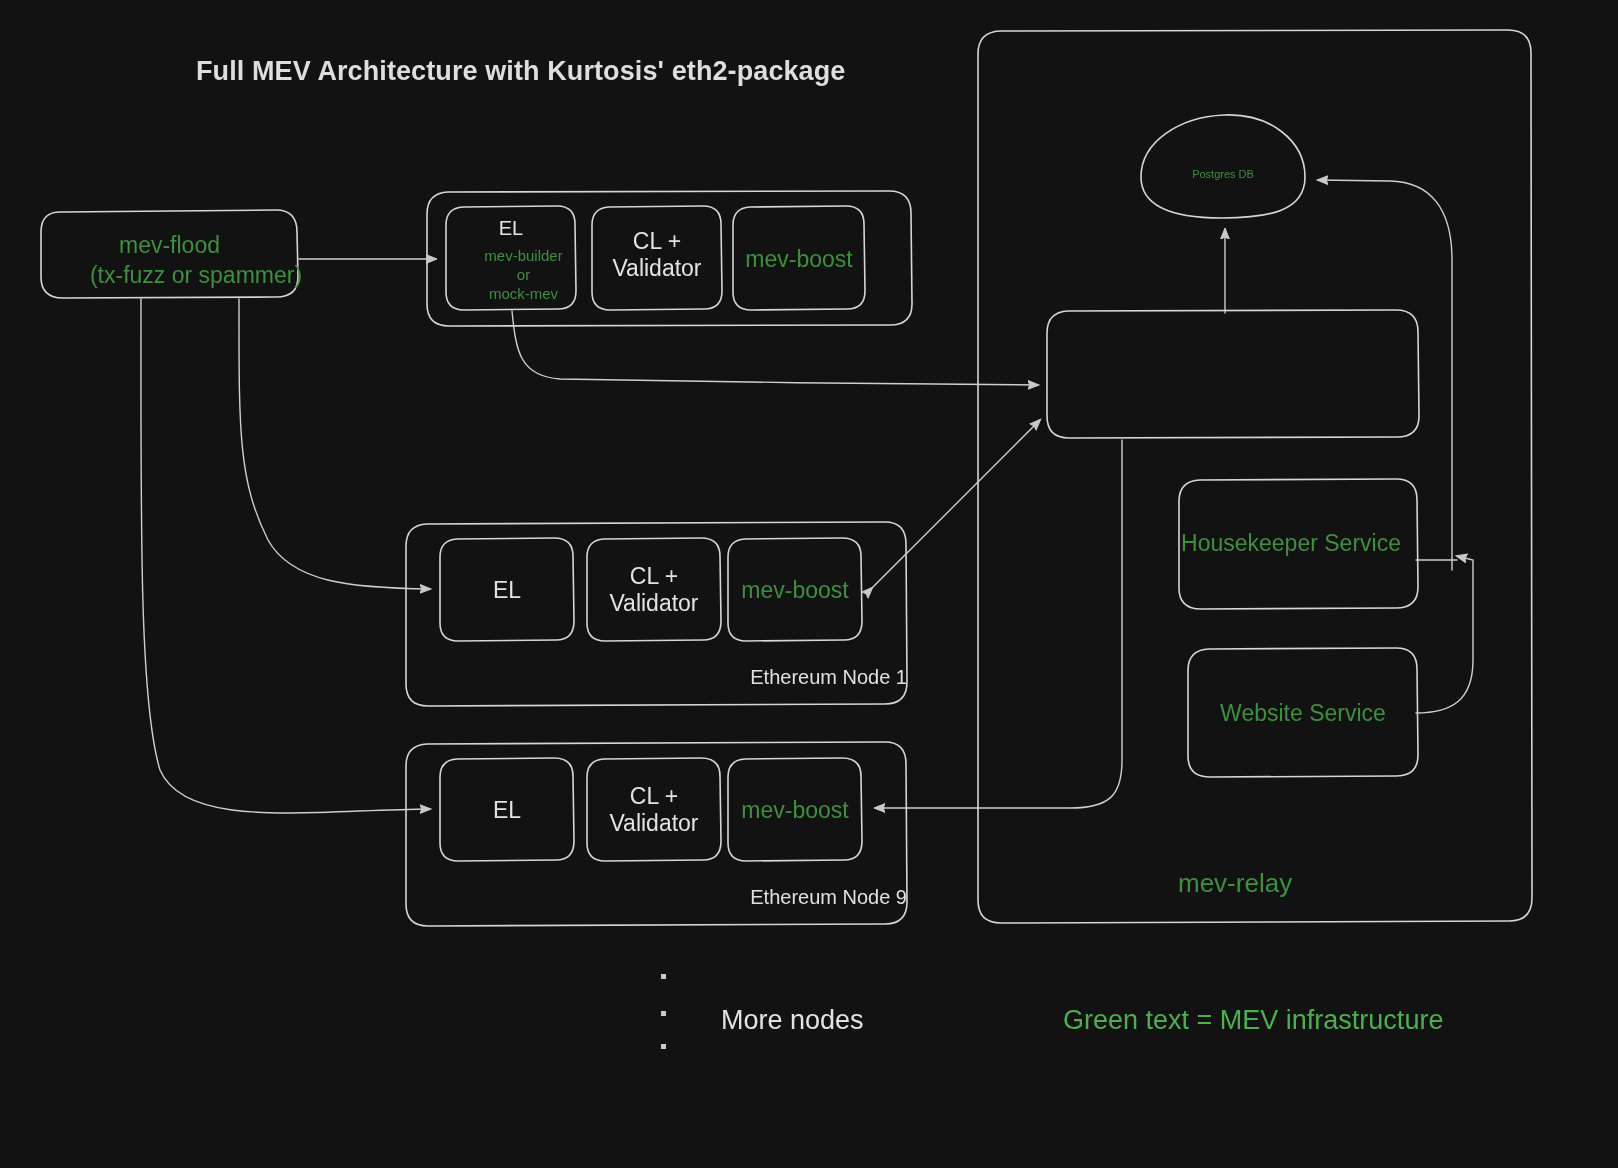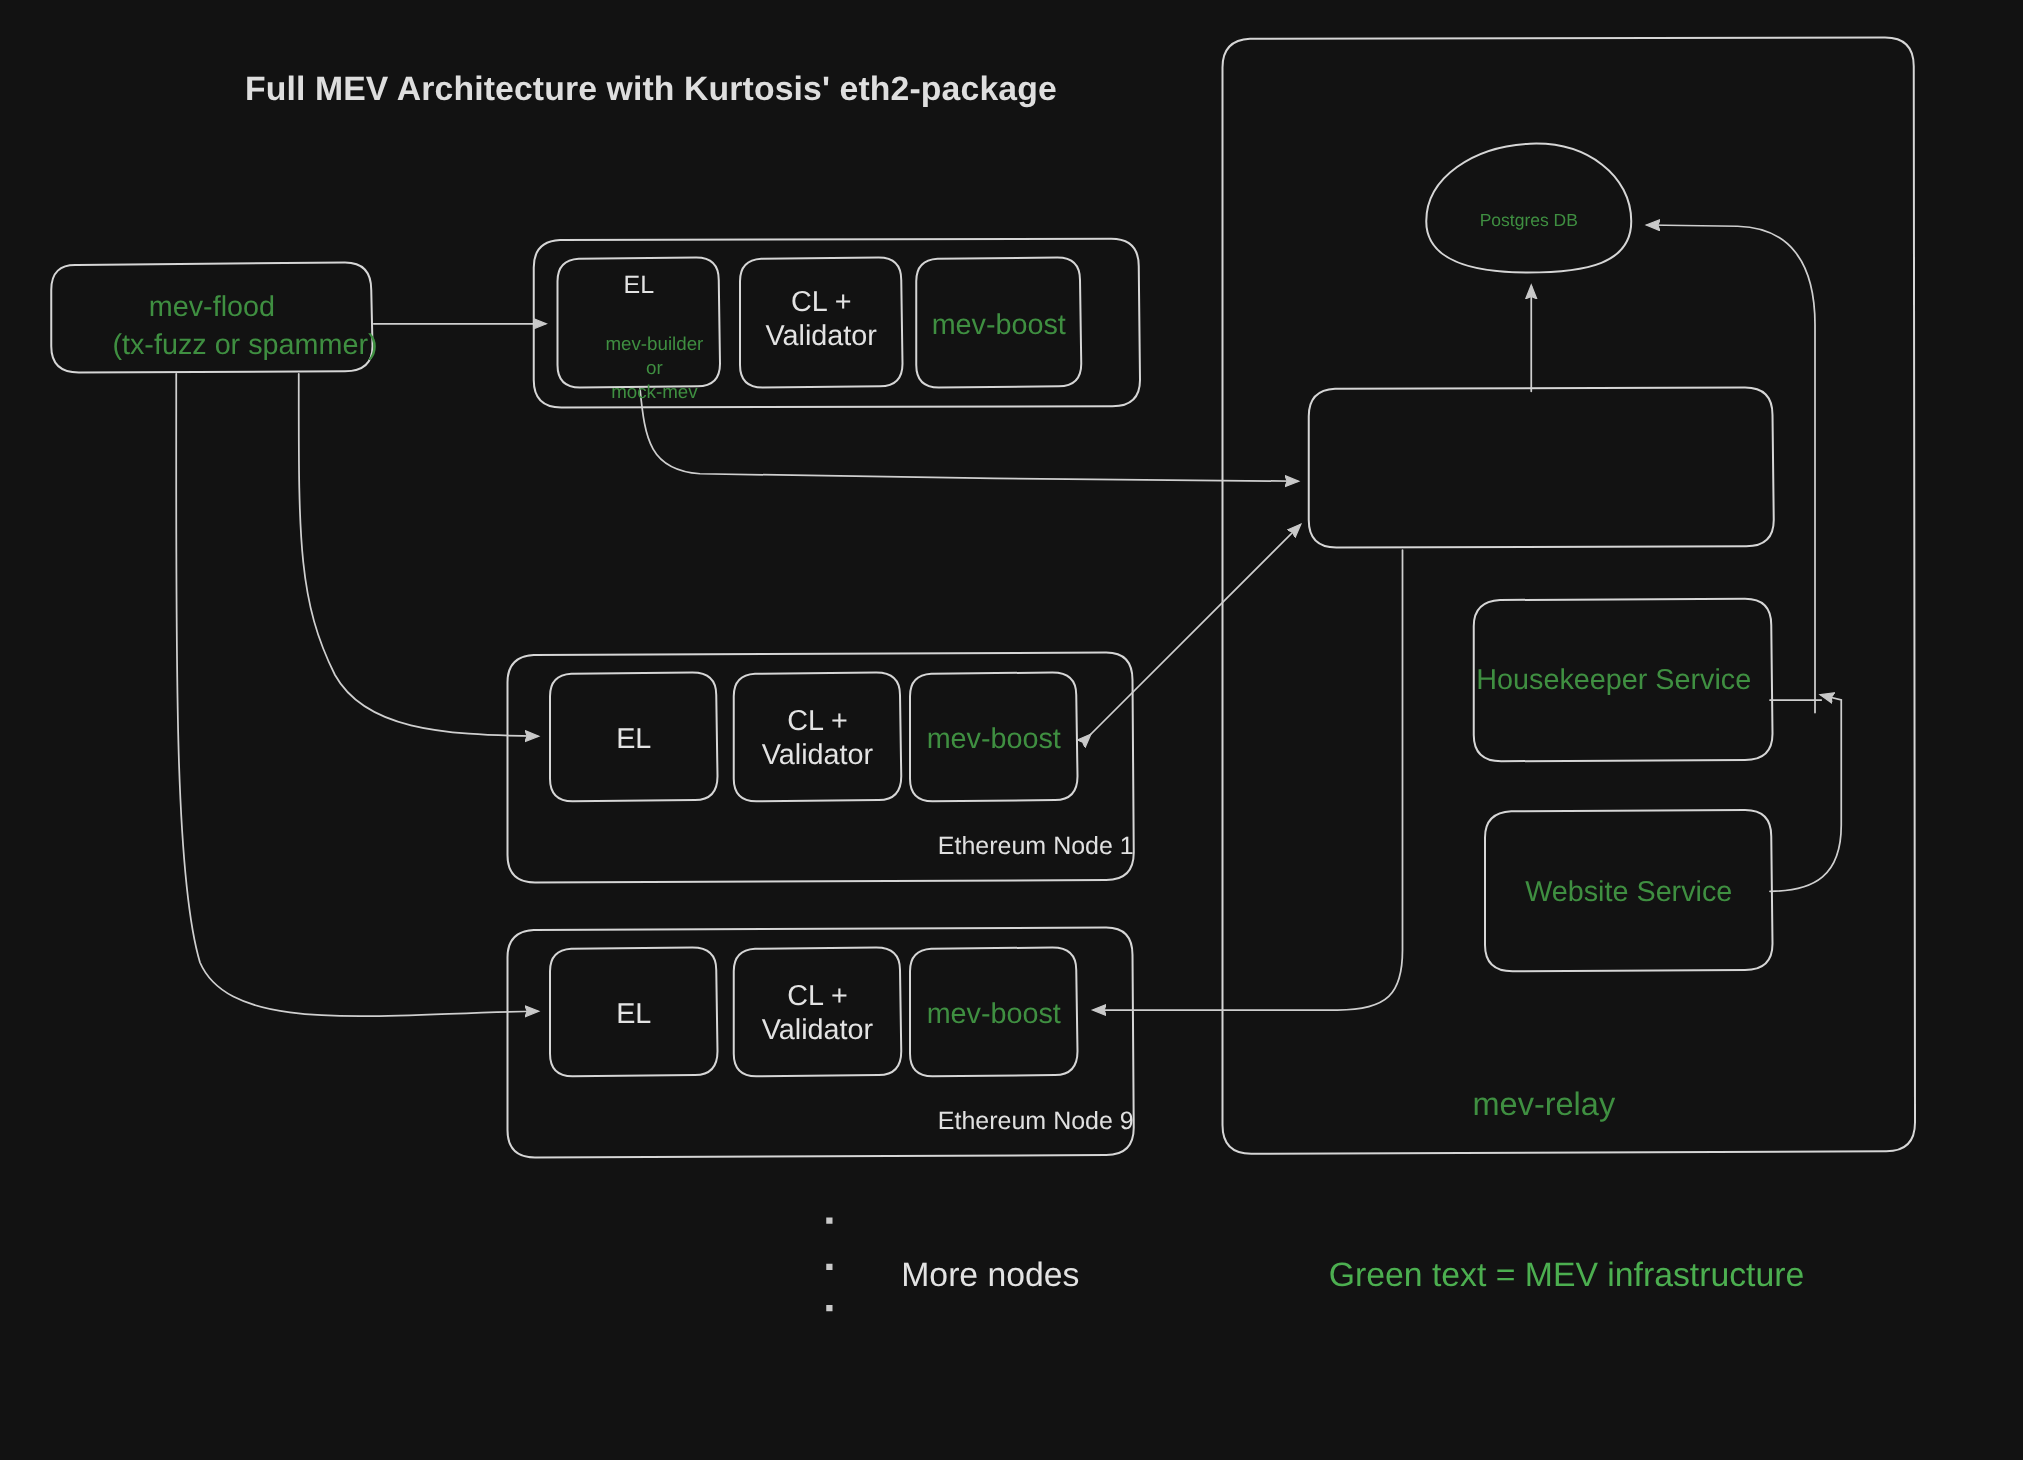--- a/index.html
+++ b/index.html
@@ -67,7 +67,7 @@
   .legend { font-size: 27px; }
   .more-nodes { font-size: 27px; color: #e3e3e3; }
   .relay-label { font-size: 26px; }
-  .db-label { font-size: 14px; text-align:center; }
+  .db-label { font-size: 11px; text-align:center; }
   .dots { position: absolute; }
   .dot {
     position: absolute;

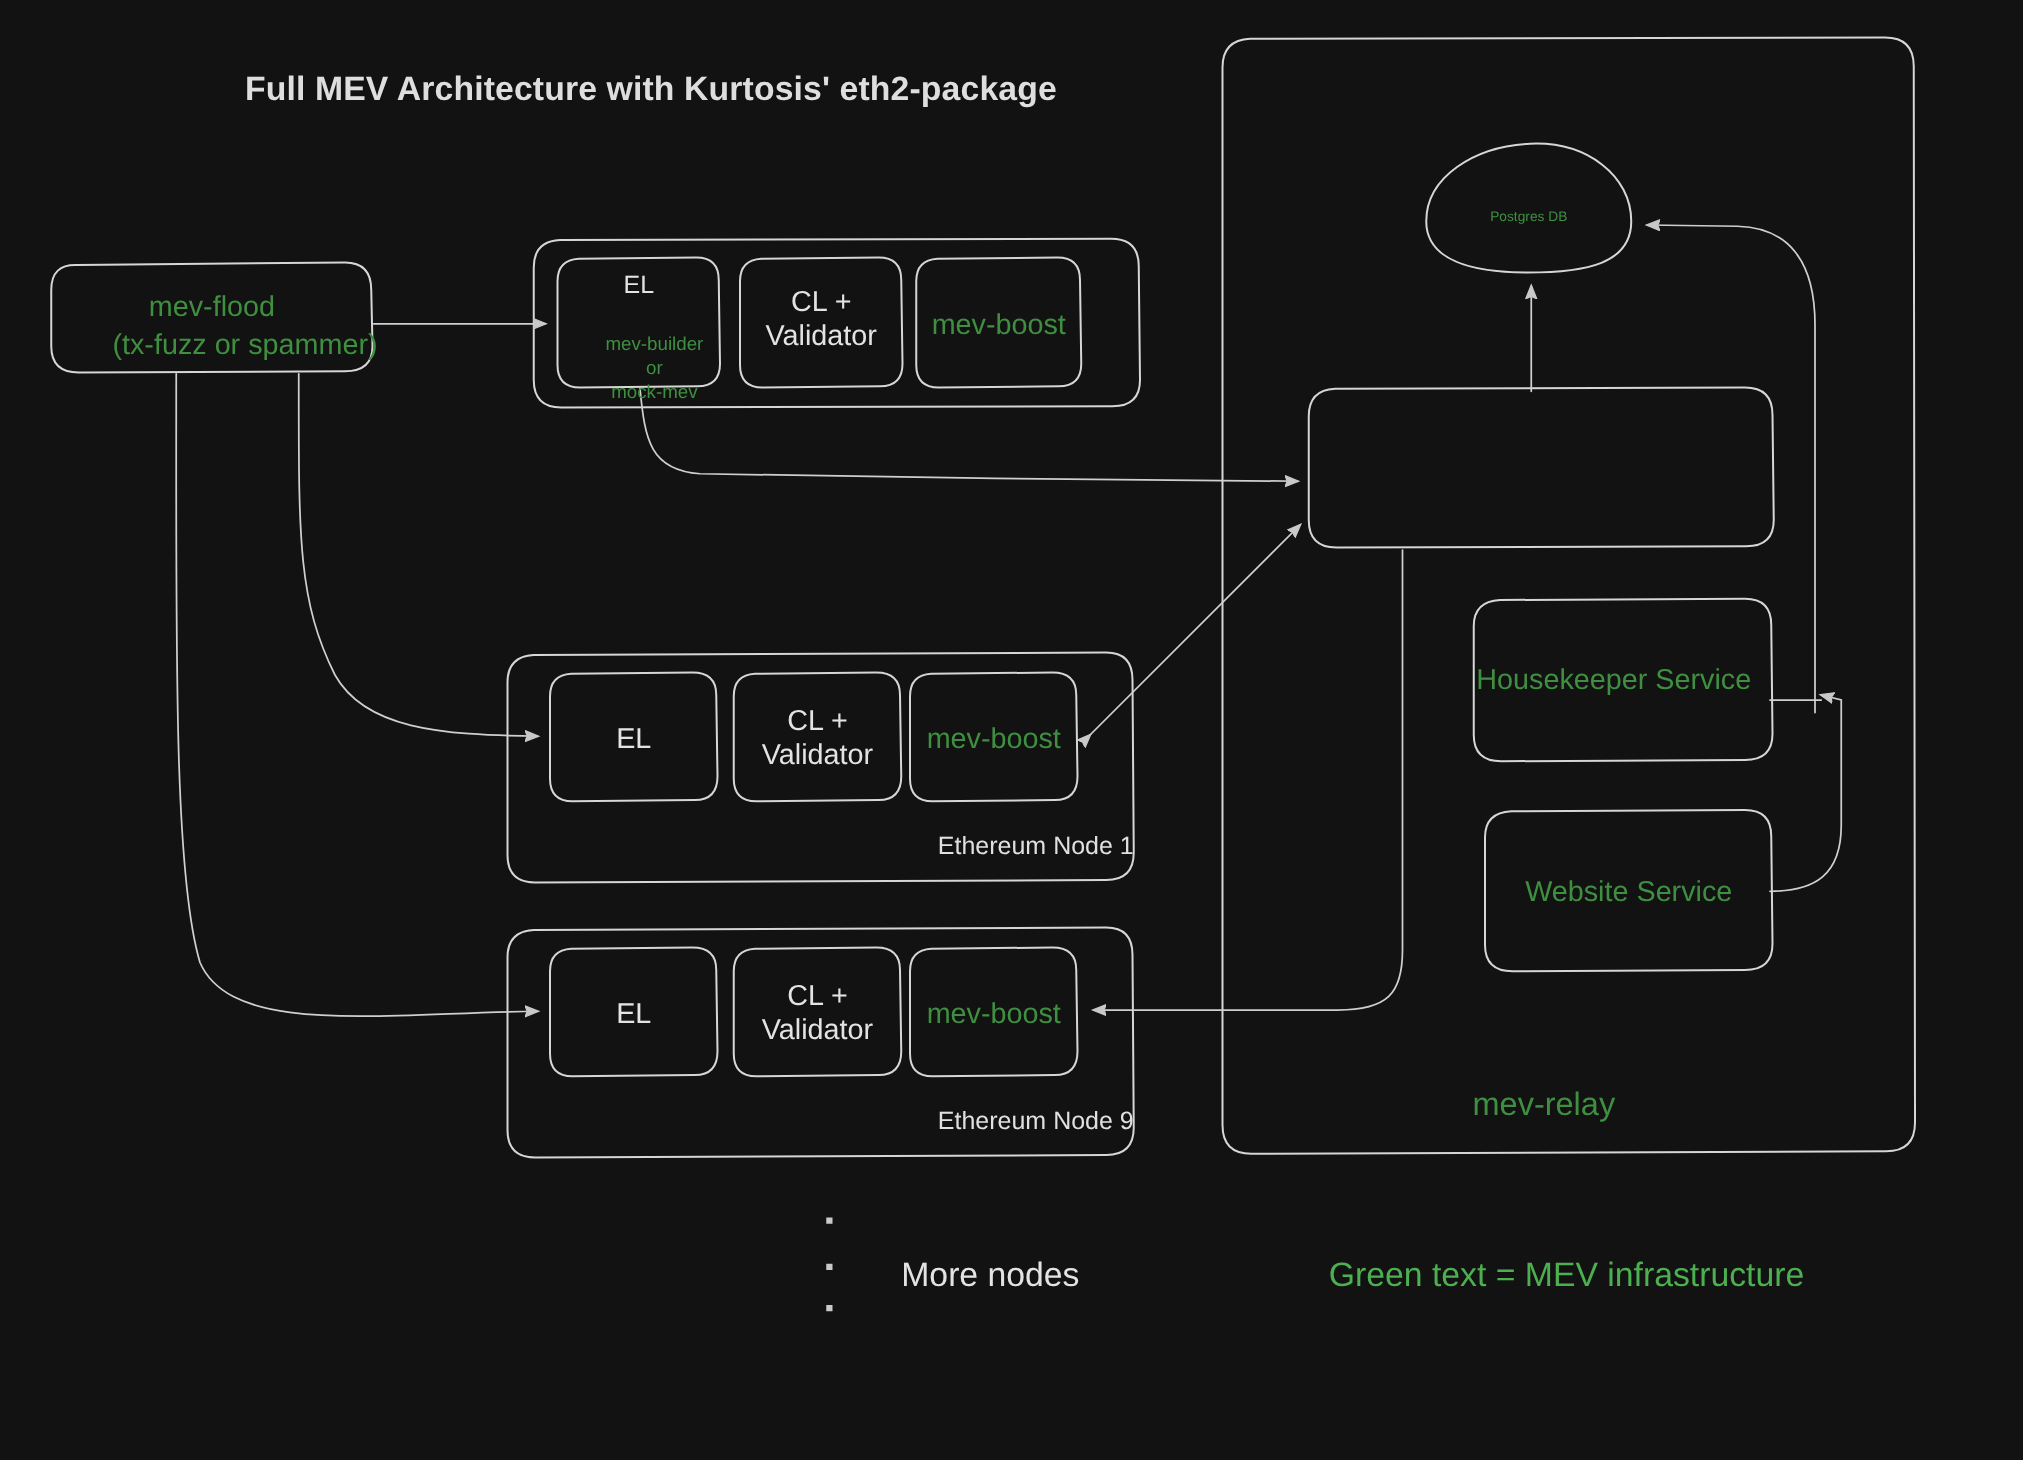--- a/index.html
+++ b/index.html
@@ -183,7 +183,7 @@
   <div class="lbl box-label green" style="left:41px; top:262px; width:310px;">(tx-fuzz or spammer)</div>
 
   <div class="lbl box-label" style="left:446px; top:217px; width:130px; font-size:20px;">EL</div>
-  <div class="lbl box-label-sm green" style="left:446px; top:247px; width:155px;margin-top:20px;">mev-builder
+  <div class="lbl box-label-sm green" style="left:446px; top:247px; width:155px;">mev-builder
 or
 mock-mev</div>
   <div class="lbl box-label" style="left:592px; top:228px; width:130px;">CL +

